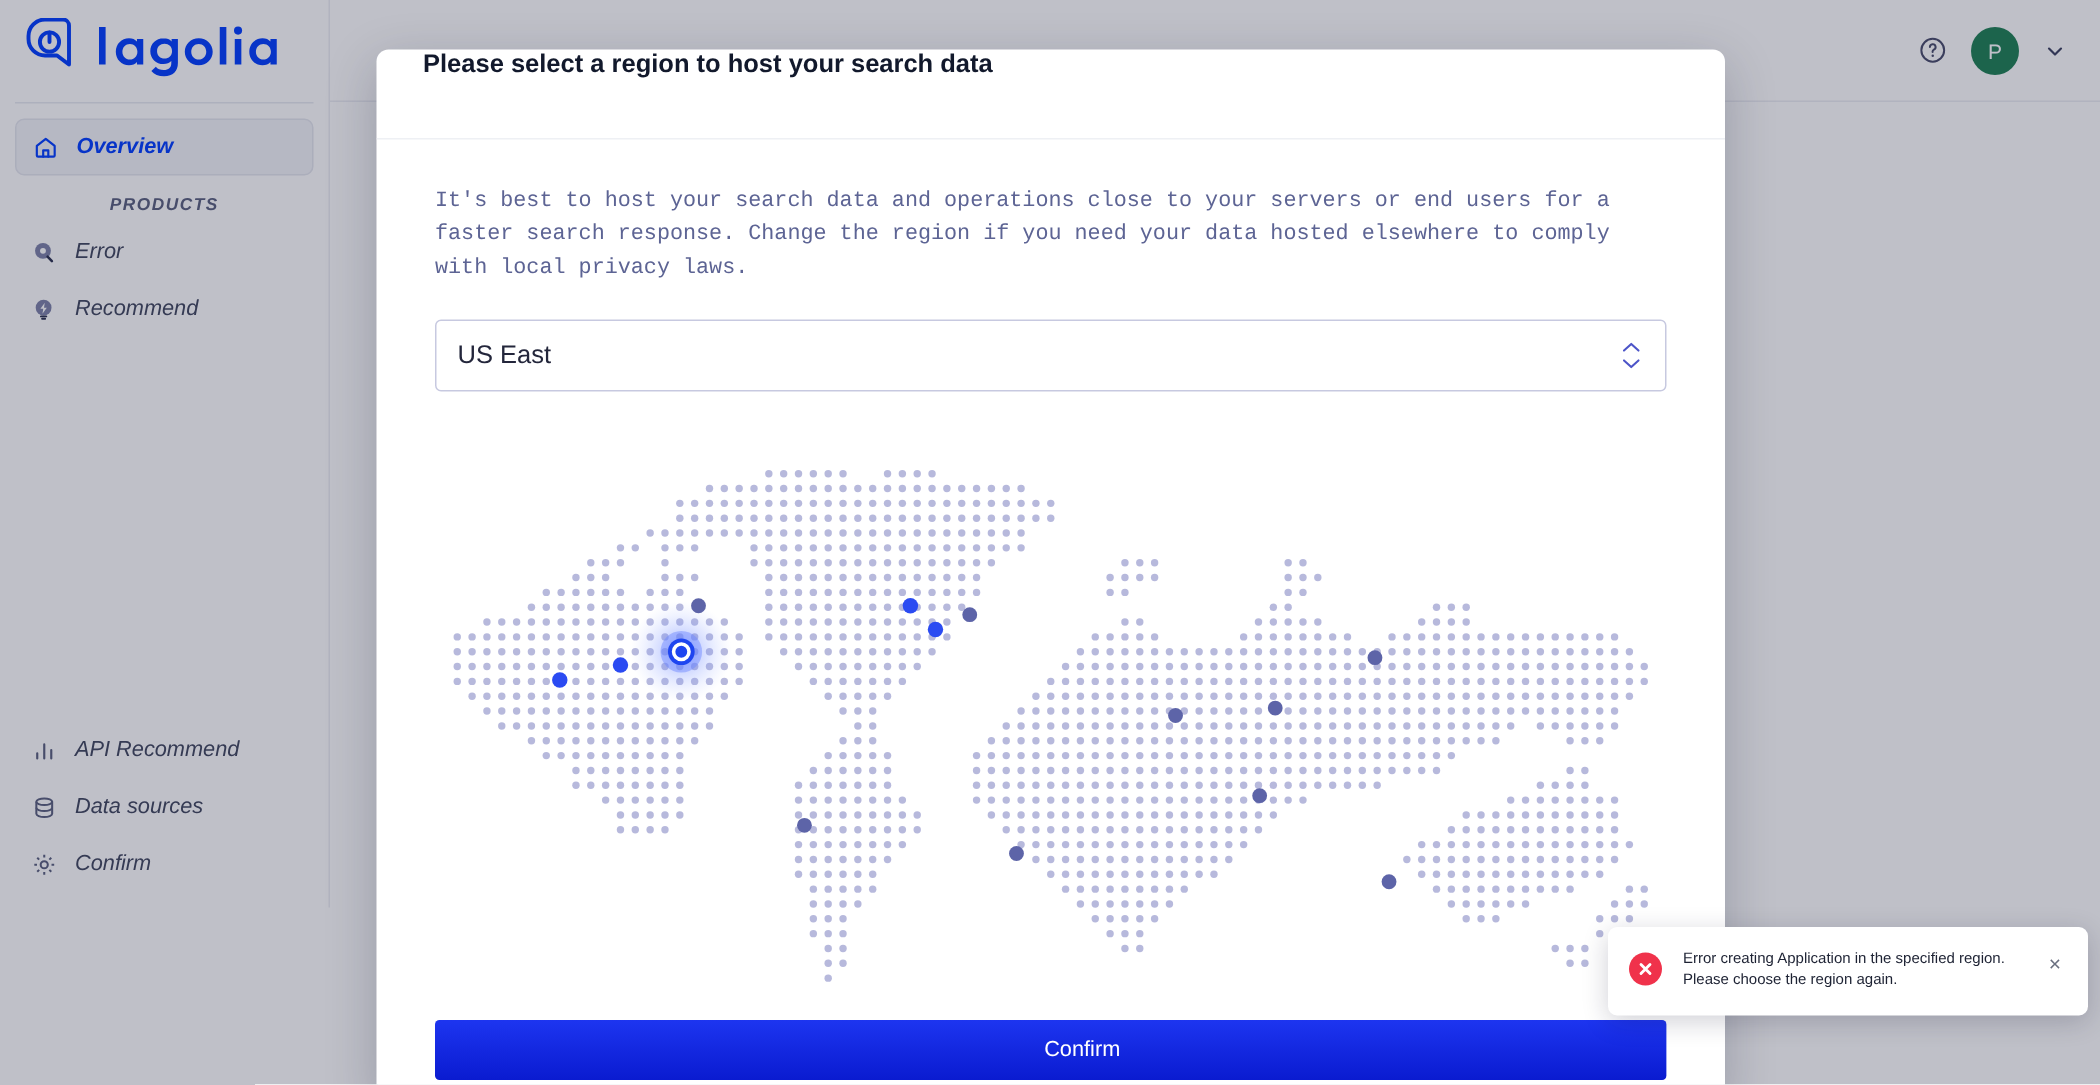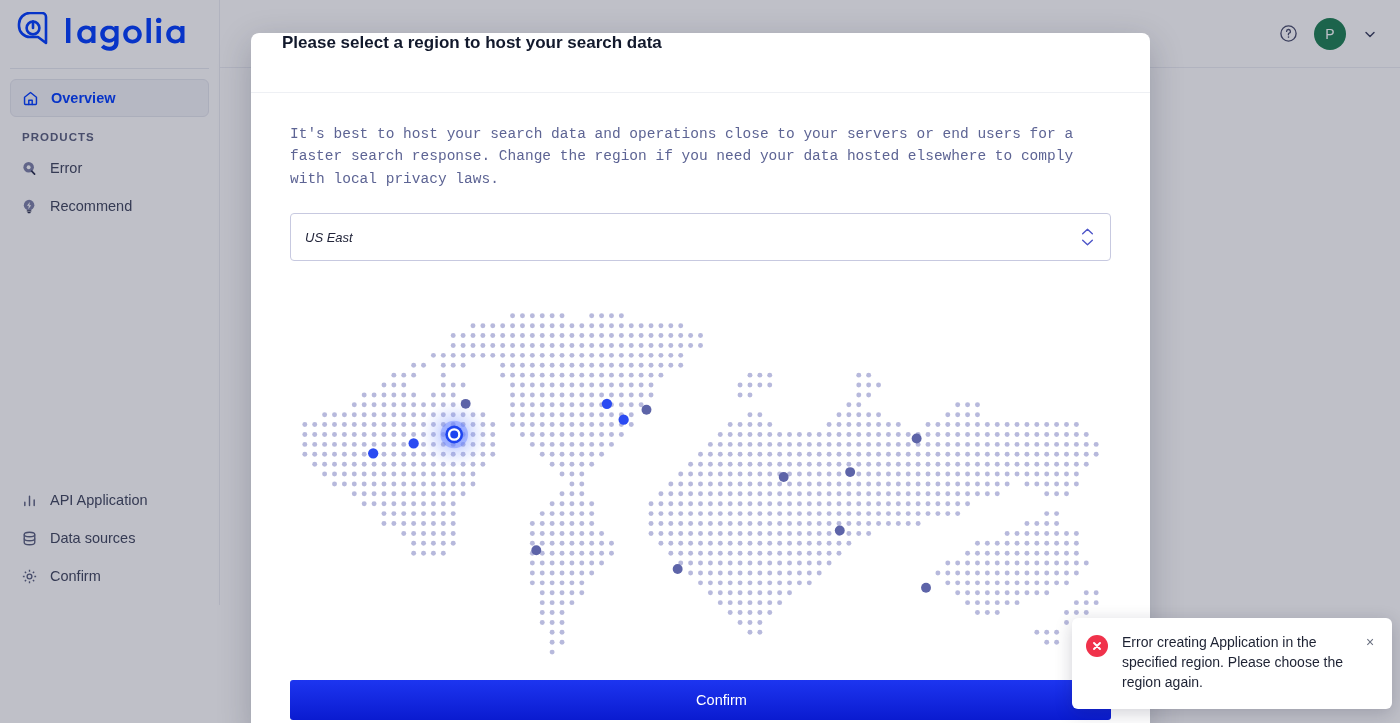--- a/index.html
+++ b/index.html
@@ -23,6 +23,7 @@
     background: #ffffff;
     border-right: 1px solid #eceef3;
     z-index: 1;
+    font-style: italic;
   }
   .logo-wrap {
     height: 68px;

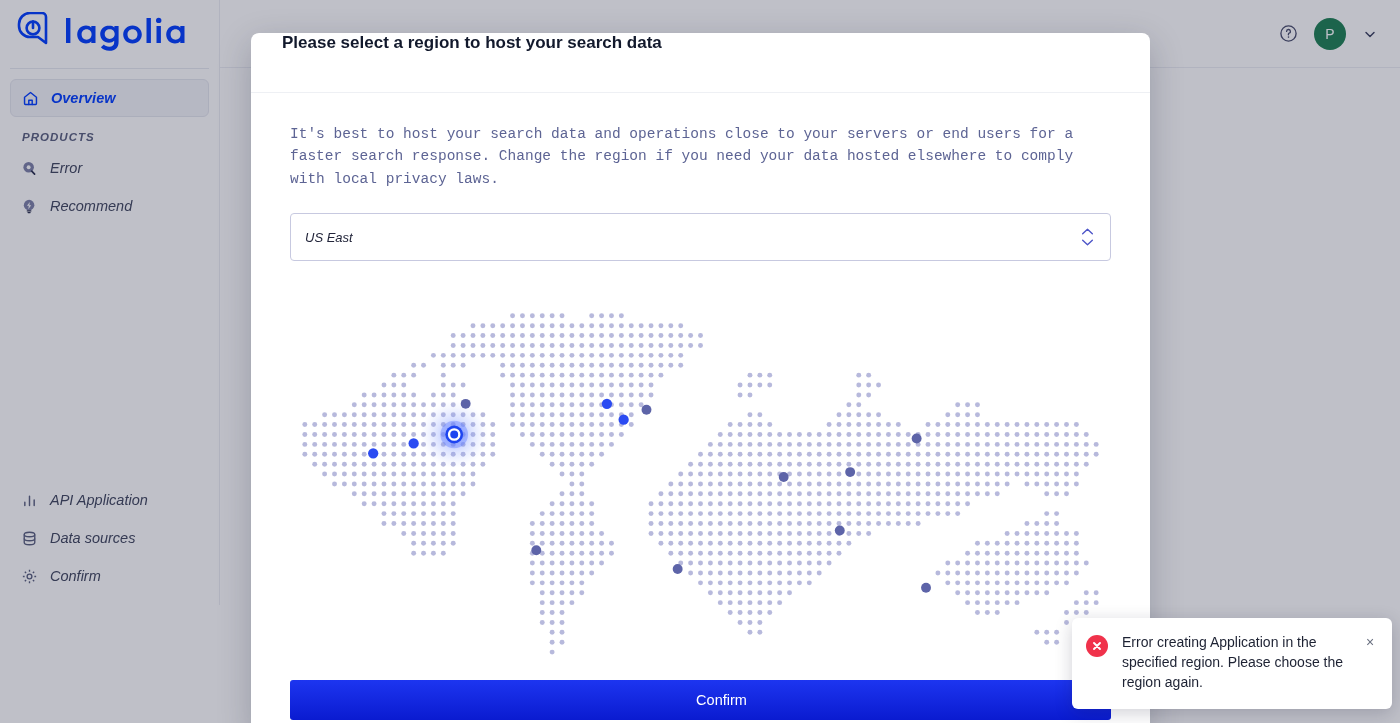--- a/index.html
+++ b/index.html
@@ -65,6 +65,7 @@
     font-weight: bold;
     color: #5a607f;
     padding: 14px 12px 6px 12px;
+    text-align: center;
   }
   .nav-bottom {
     position: absolute;

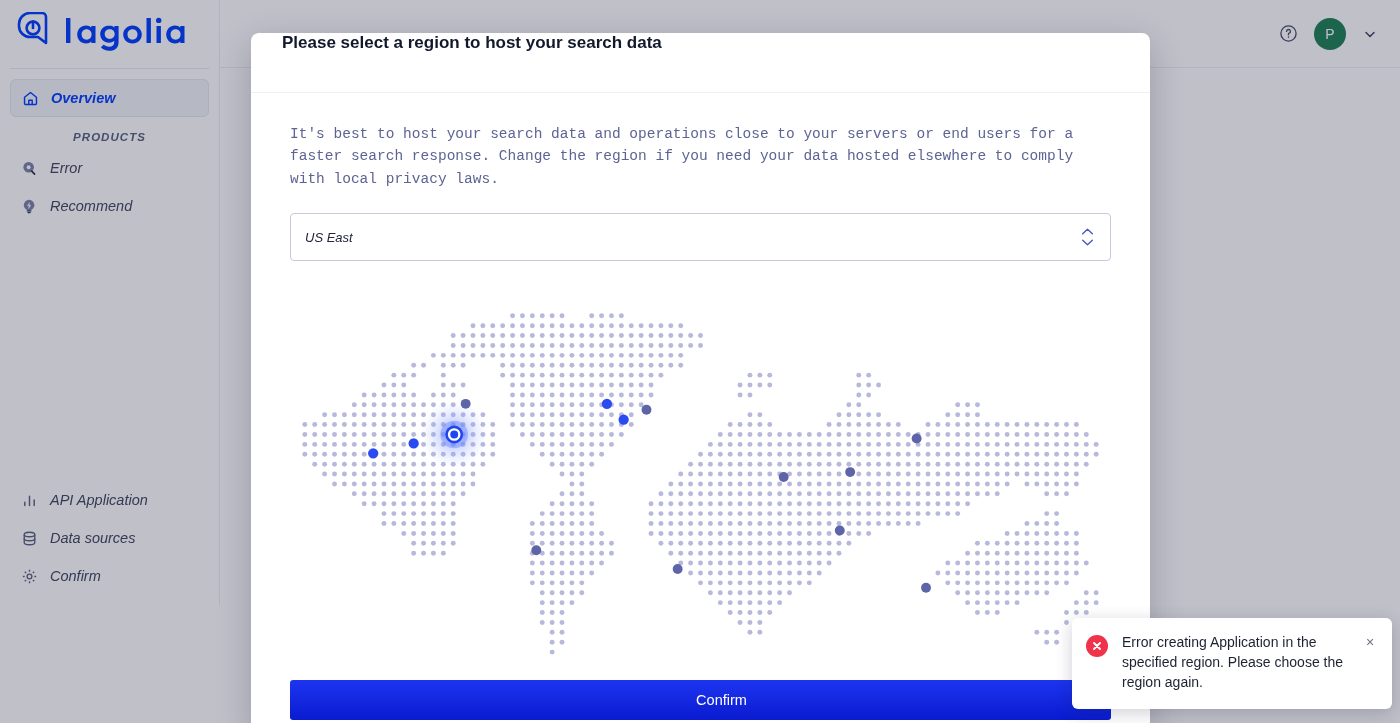--- a/index.html
+++ b/index.html
@@ -151,9 +151,8 @@
     cursor: pointer;
   }
   .select-value {
-    font-size: 13px;
+    font-size: 17px;
     color: #23263b;
-    font-style: italic;
   }
   .select-arrows {
     position: absolute; right: 16px; top: 50%;

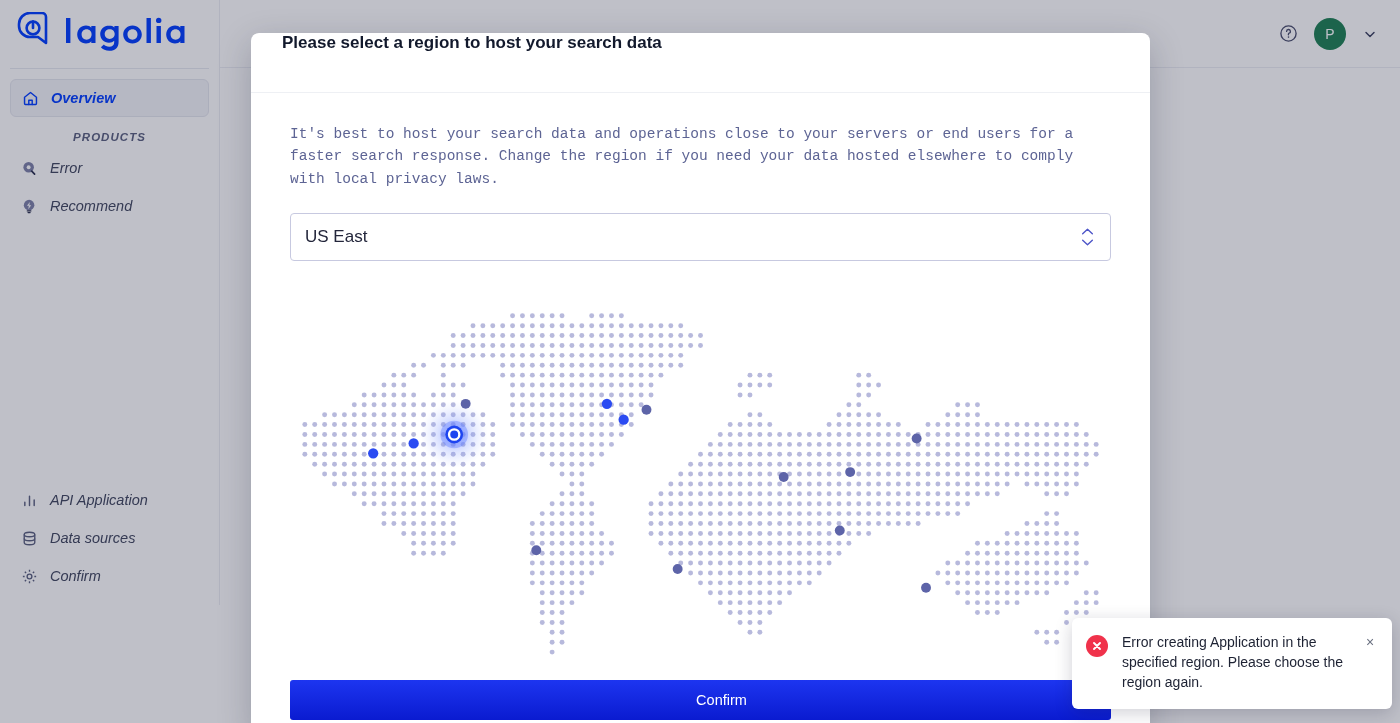--- a/index.html
+++ b/index.html
@@ -297,7 +297,7 @@
             <path d="M4.5 12v4M10 5v11M15.5 9.5v6.5"></path>
           </svg>
         </span>
-        <span>API Application</span>
+        <span>API Recommend</span>
       </div>
       <div class="nav-item">
         <span class="ico">

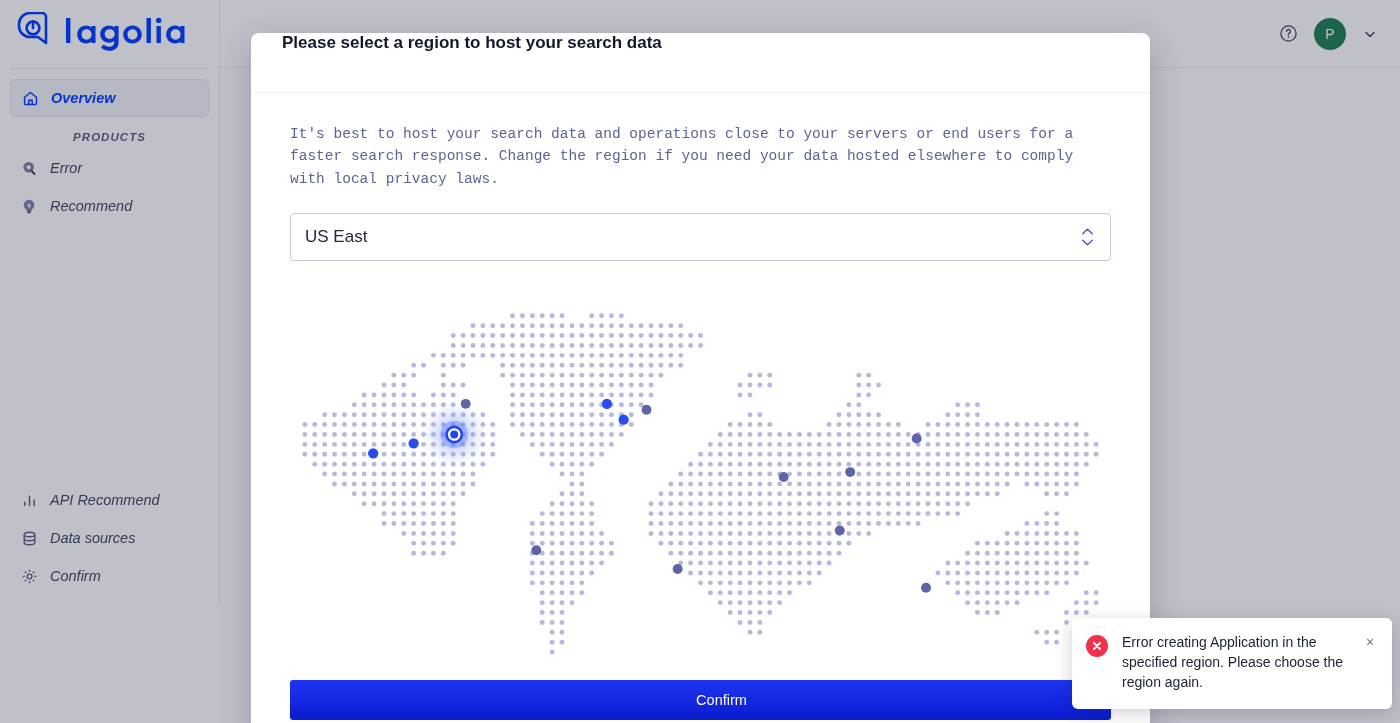--- a/index.html
+++ b/index.html
@@ -212,7 +212,7 @@
   }
   .toast-msg {
     flex: 1;
-    font-size: 14px;
+    font-size: 10px;
     line-height: 1.42;
     color: #1d2233;
   }

